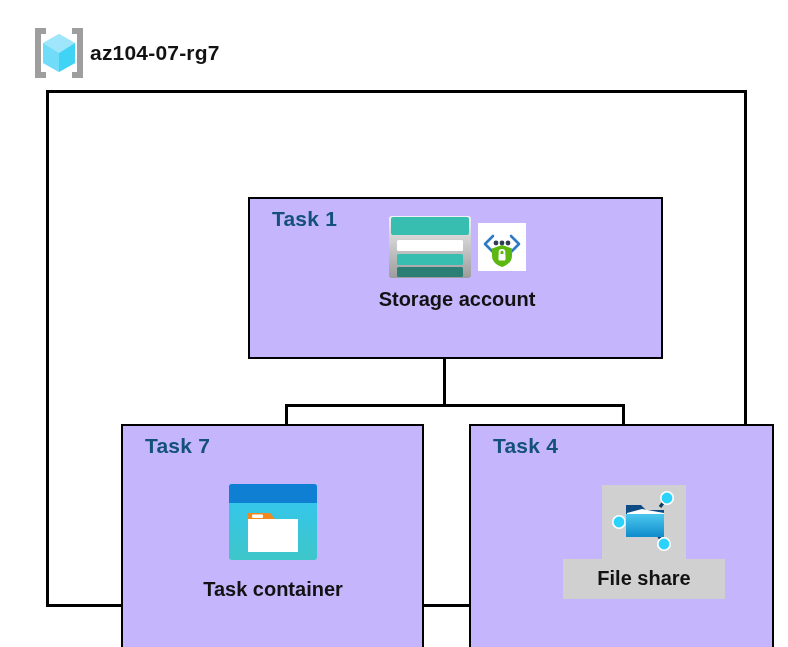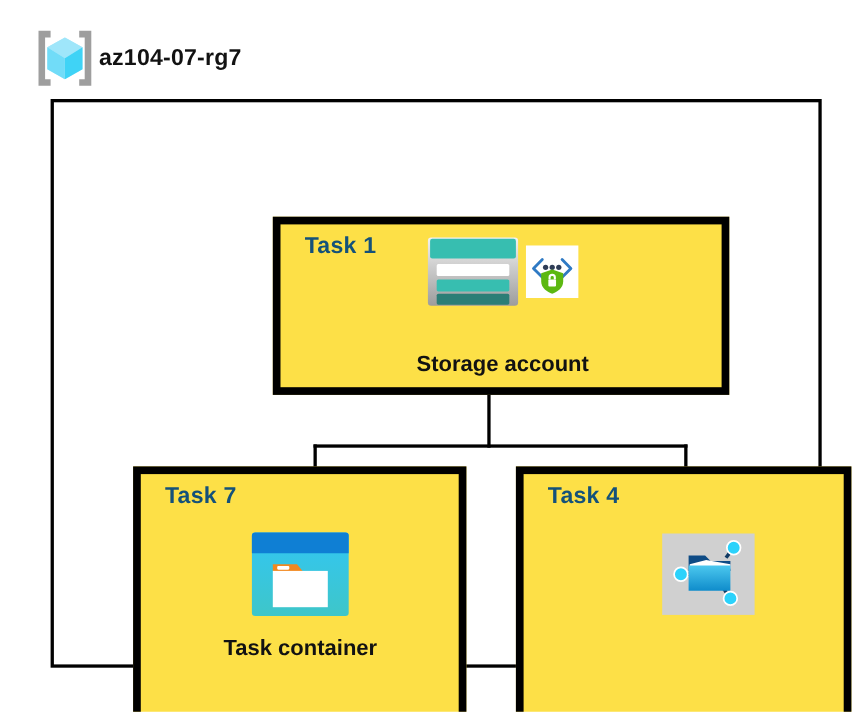--- a/index.html
+++ b/index.html
@@ -48,8 +48,8 @@
   
   .task-box {
     position: absolute;
-    background: #fde047;
-    border: 7px solid #000000;
+    background: #c4b5fd;
+    border: 2px solid #000000;
     box-sizing: border-box;
   }
   #task-1-box { left: 199px; top: 104px; width: 415px; height: 162px; }

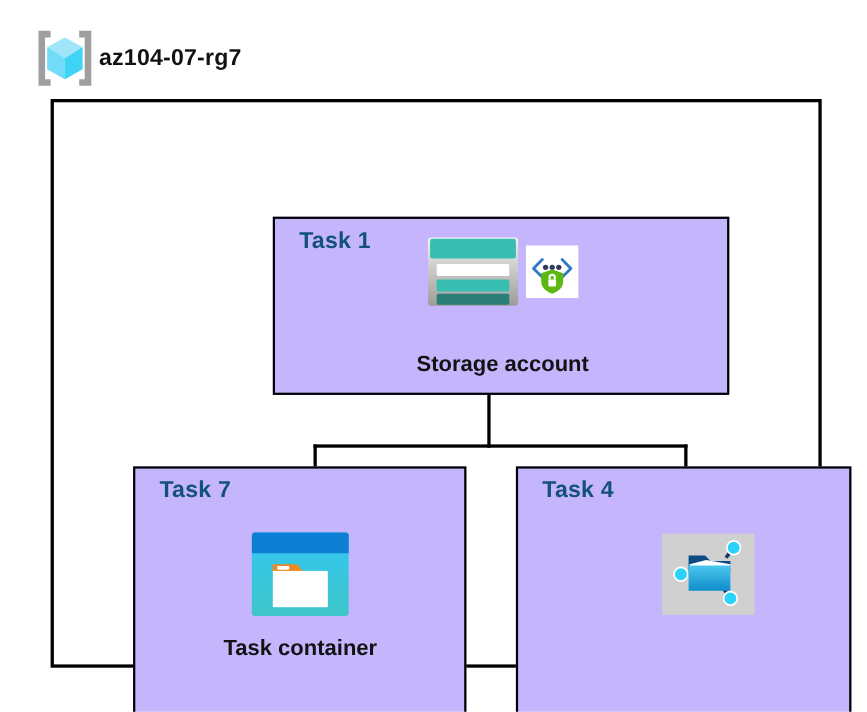--- a/index.html
+++ b/index.html
@@ -88,7 +88,7 @@
   }
 
   
-  #node-storage { left: 283px; top: 122px; width: 250px; gap: 32px; }
+  #node-storage { left: 283px; top: 122px; width: 250px; }
   #node-storage .node-caption { margin-top: 9px; }
 
   

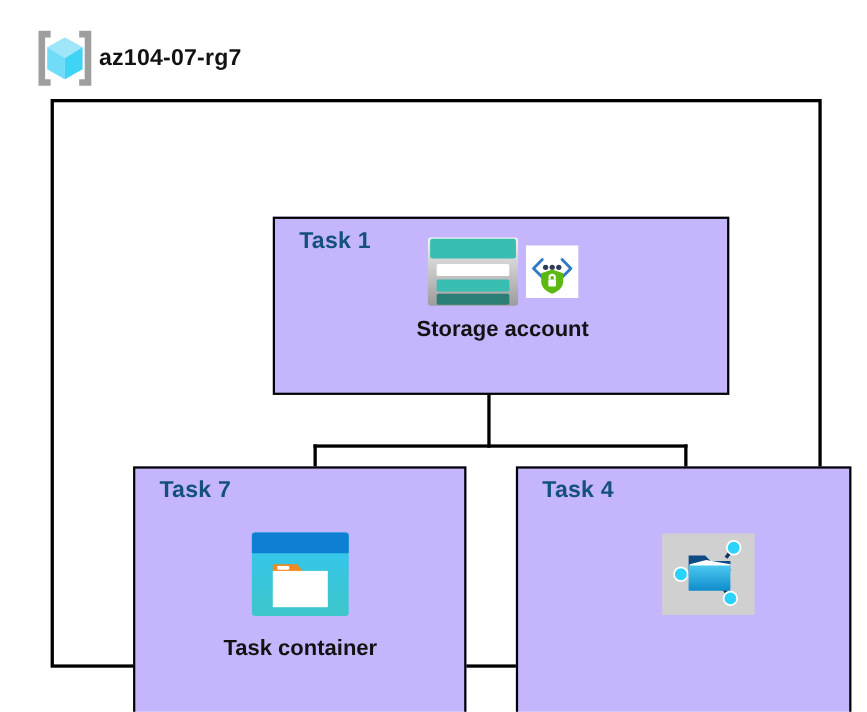--- a/index.html
+++ b/index.html
@@ -245,6 +245,7 @@
         </svg>
       </span>
     </div>
+    <div class="node-caption">File share</div>
   </div>
 
 </div>

